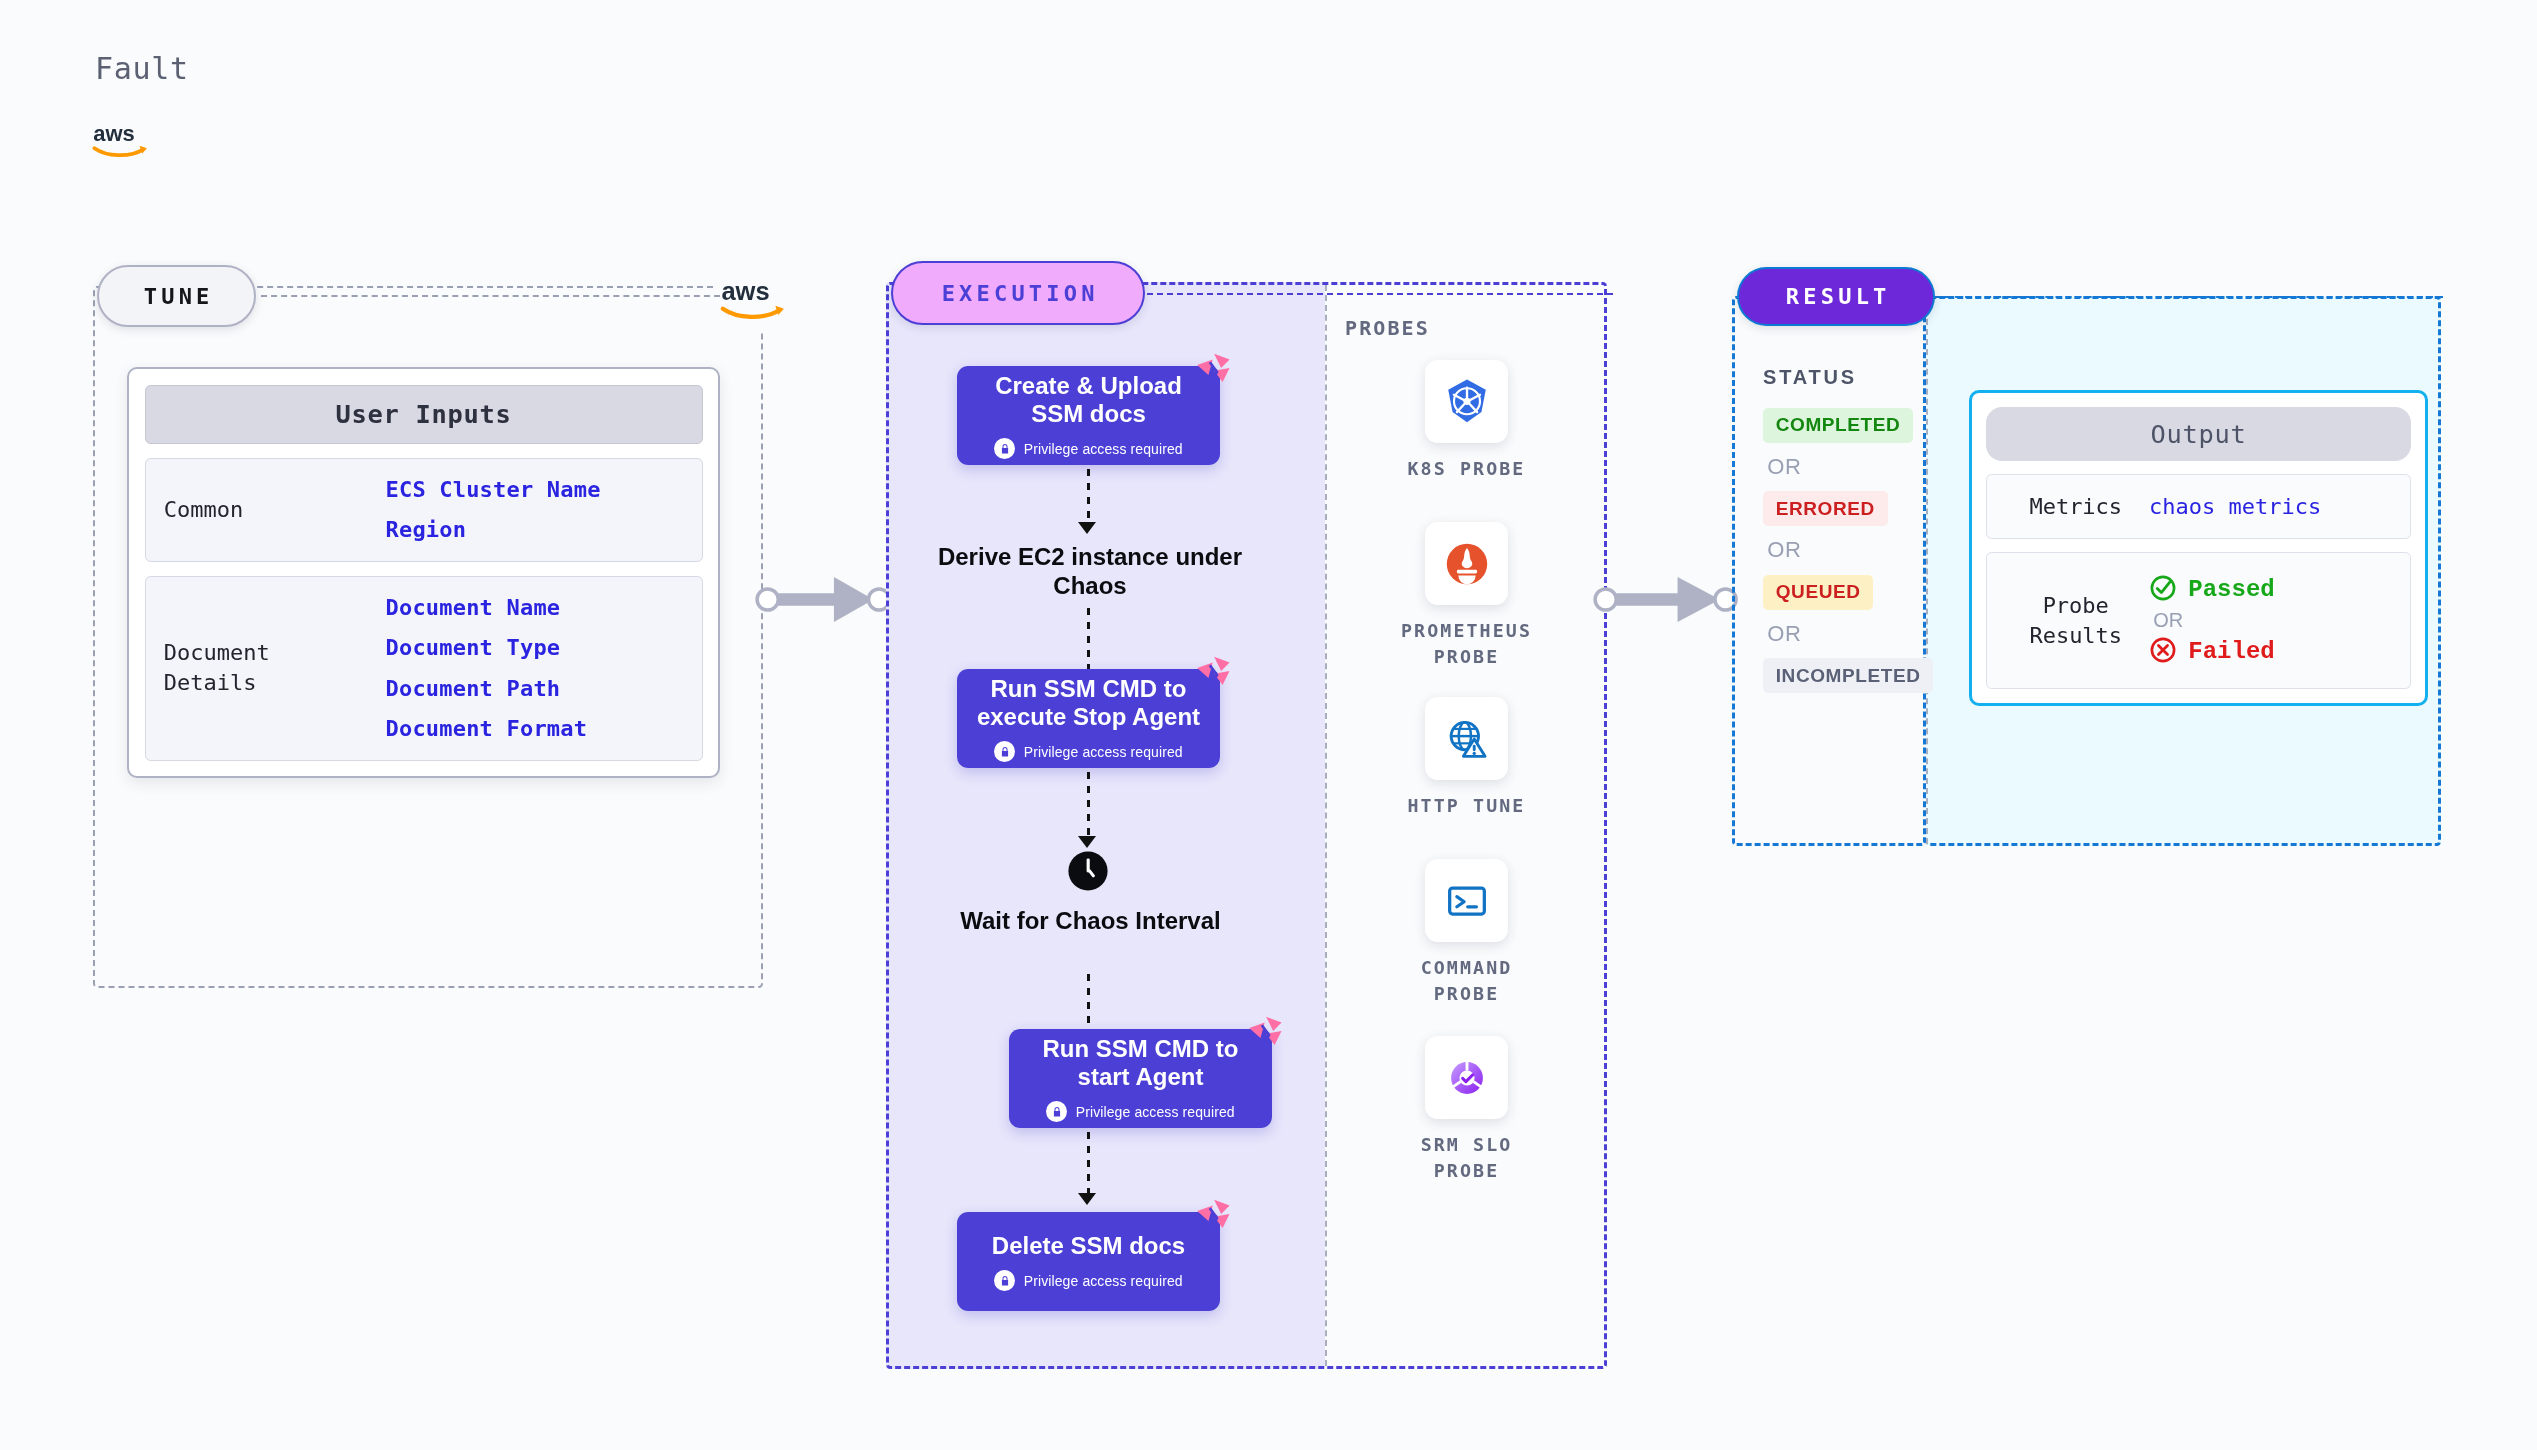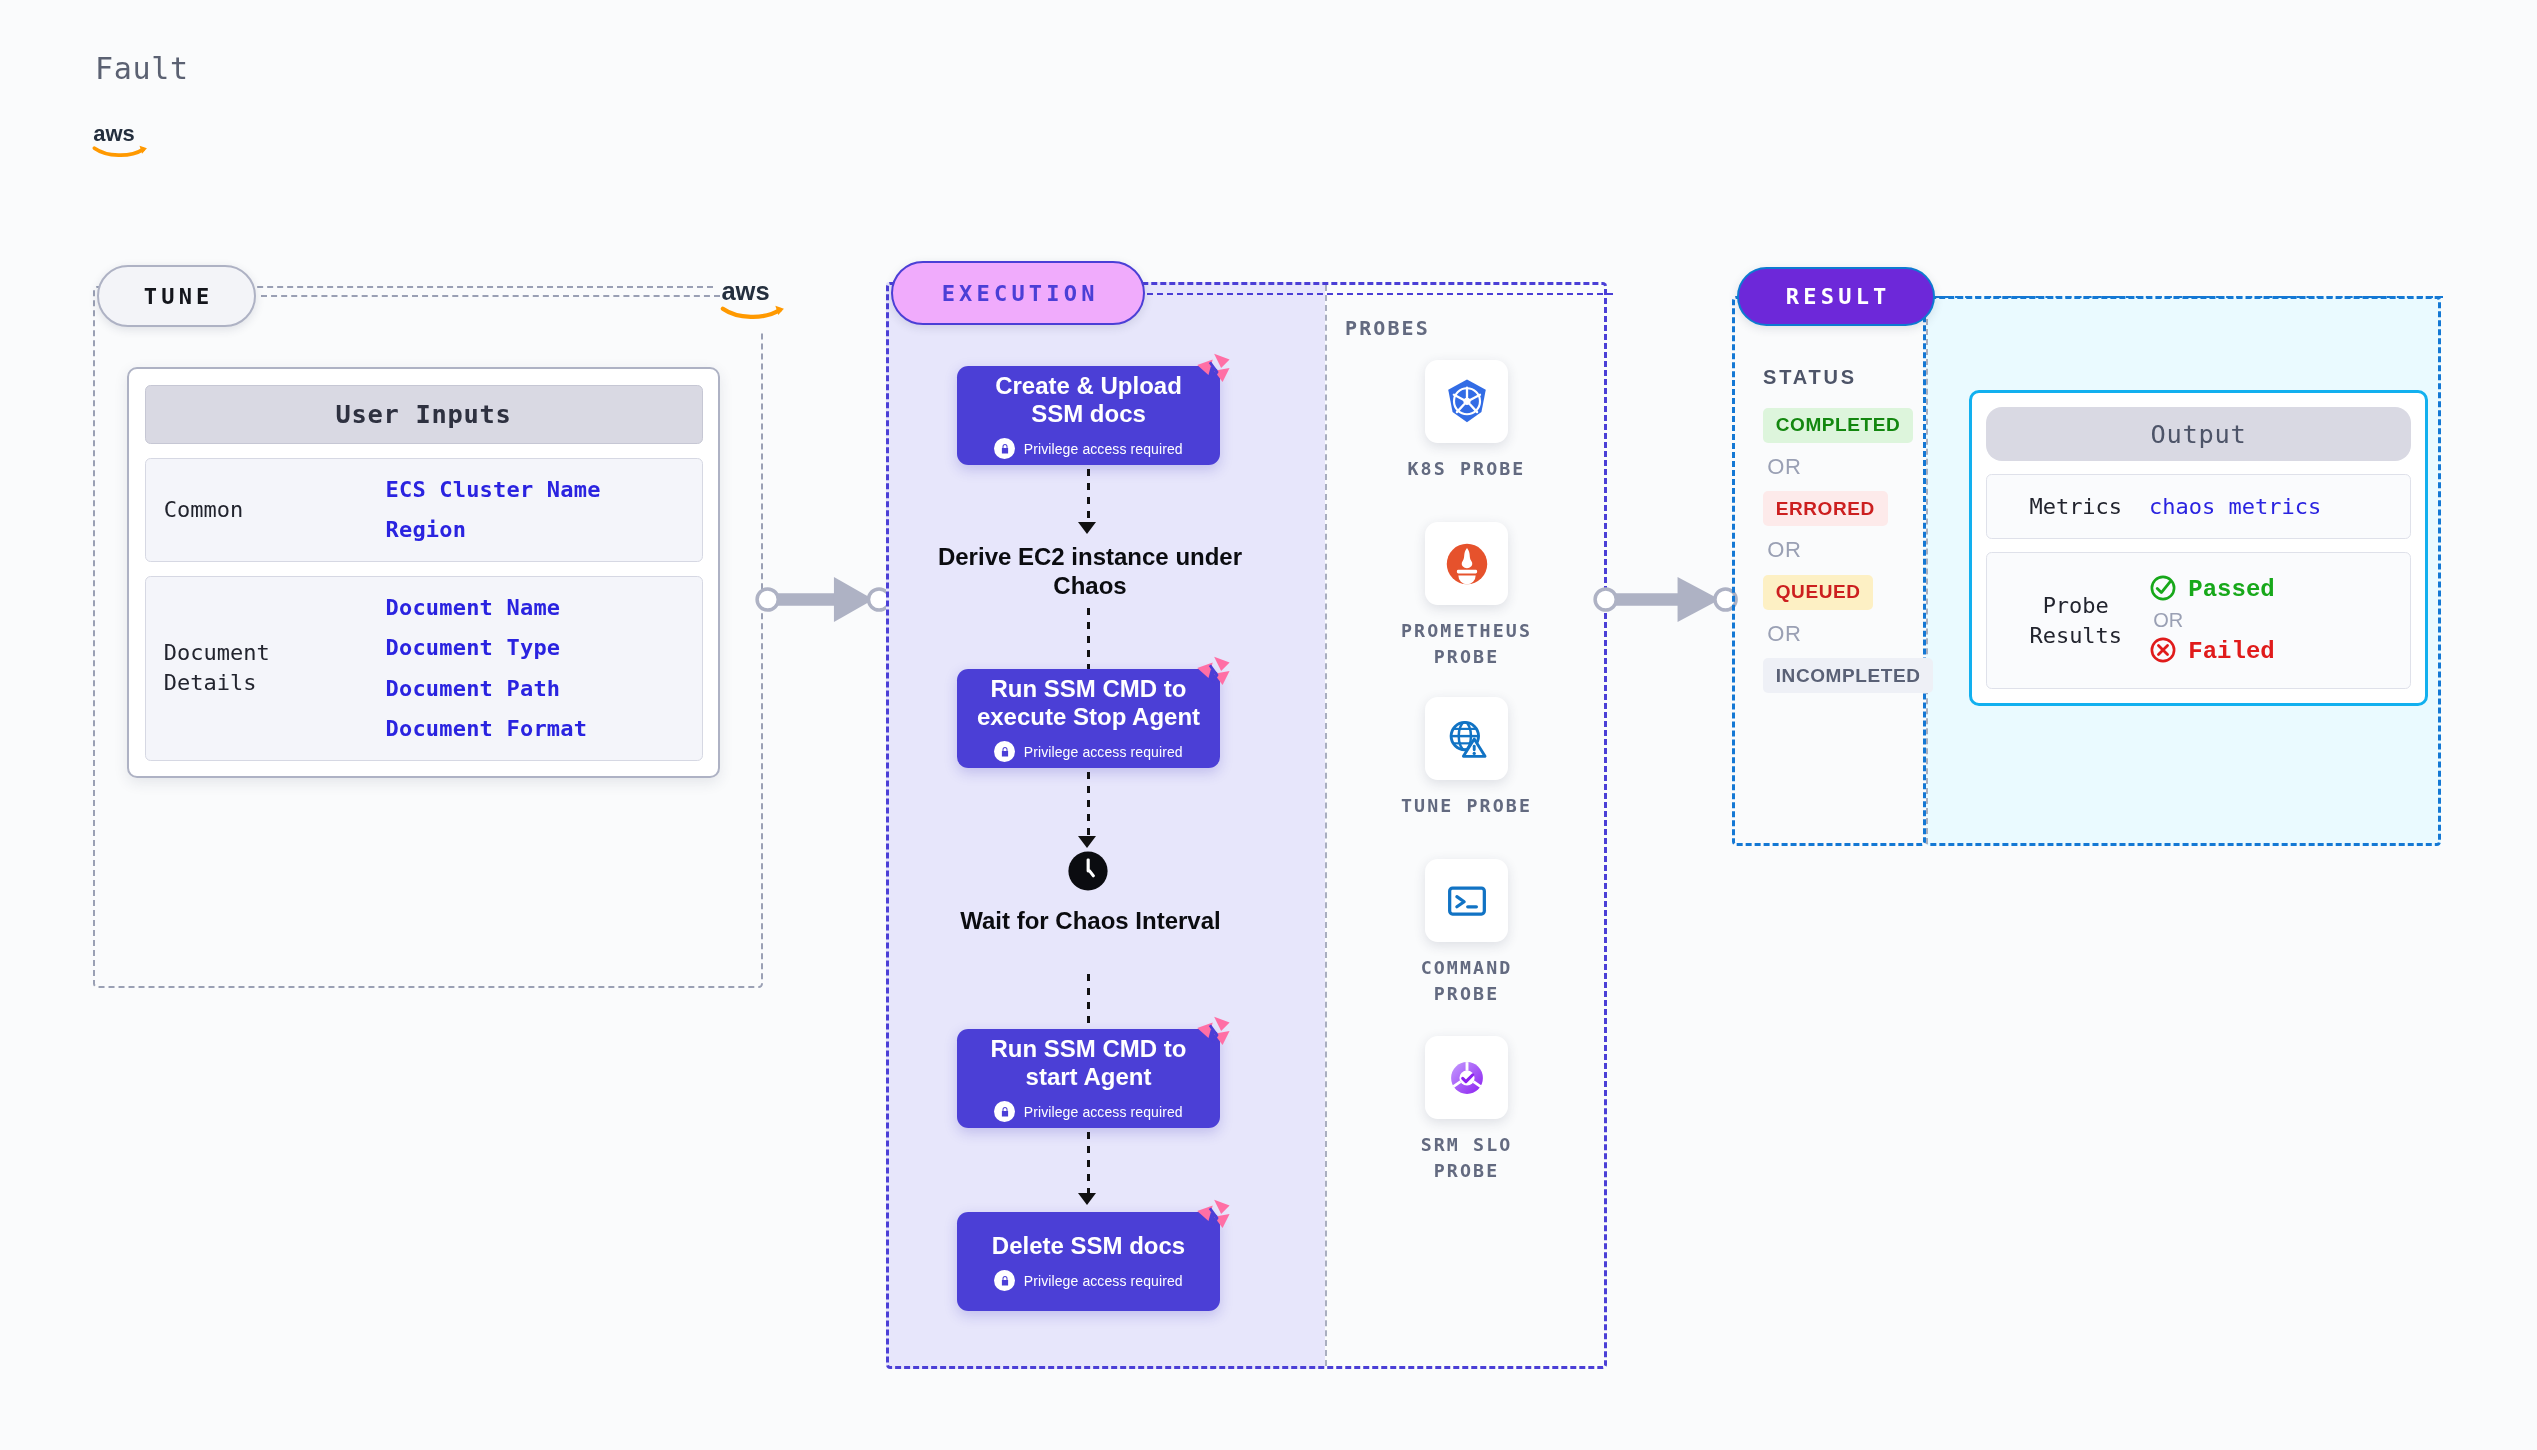--- a/index.html
+++ b/index.html
@@ -394,7 +394,7 @@
         <circle cx="46" cy="56" r="2.3" fill="#1173c4"></circle>
       </svg>
     </div>
-    <div class="probe-label">TUNE PROBE</div>
+    <div class="probe-label">HTTP TUNE</div>
   </div>
 
   <div class="probe" style="left:1375px; top:859px;">

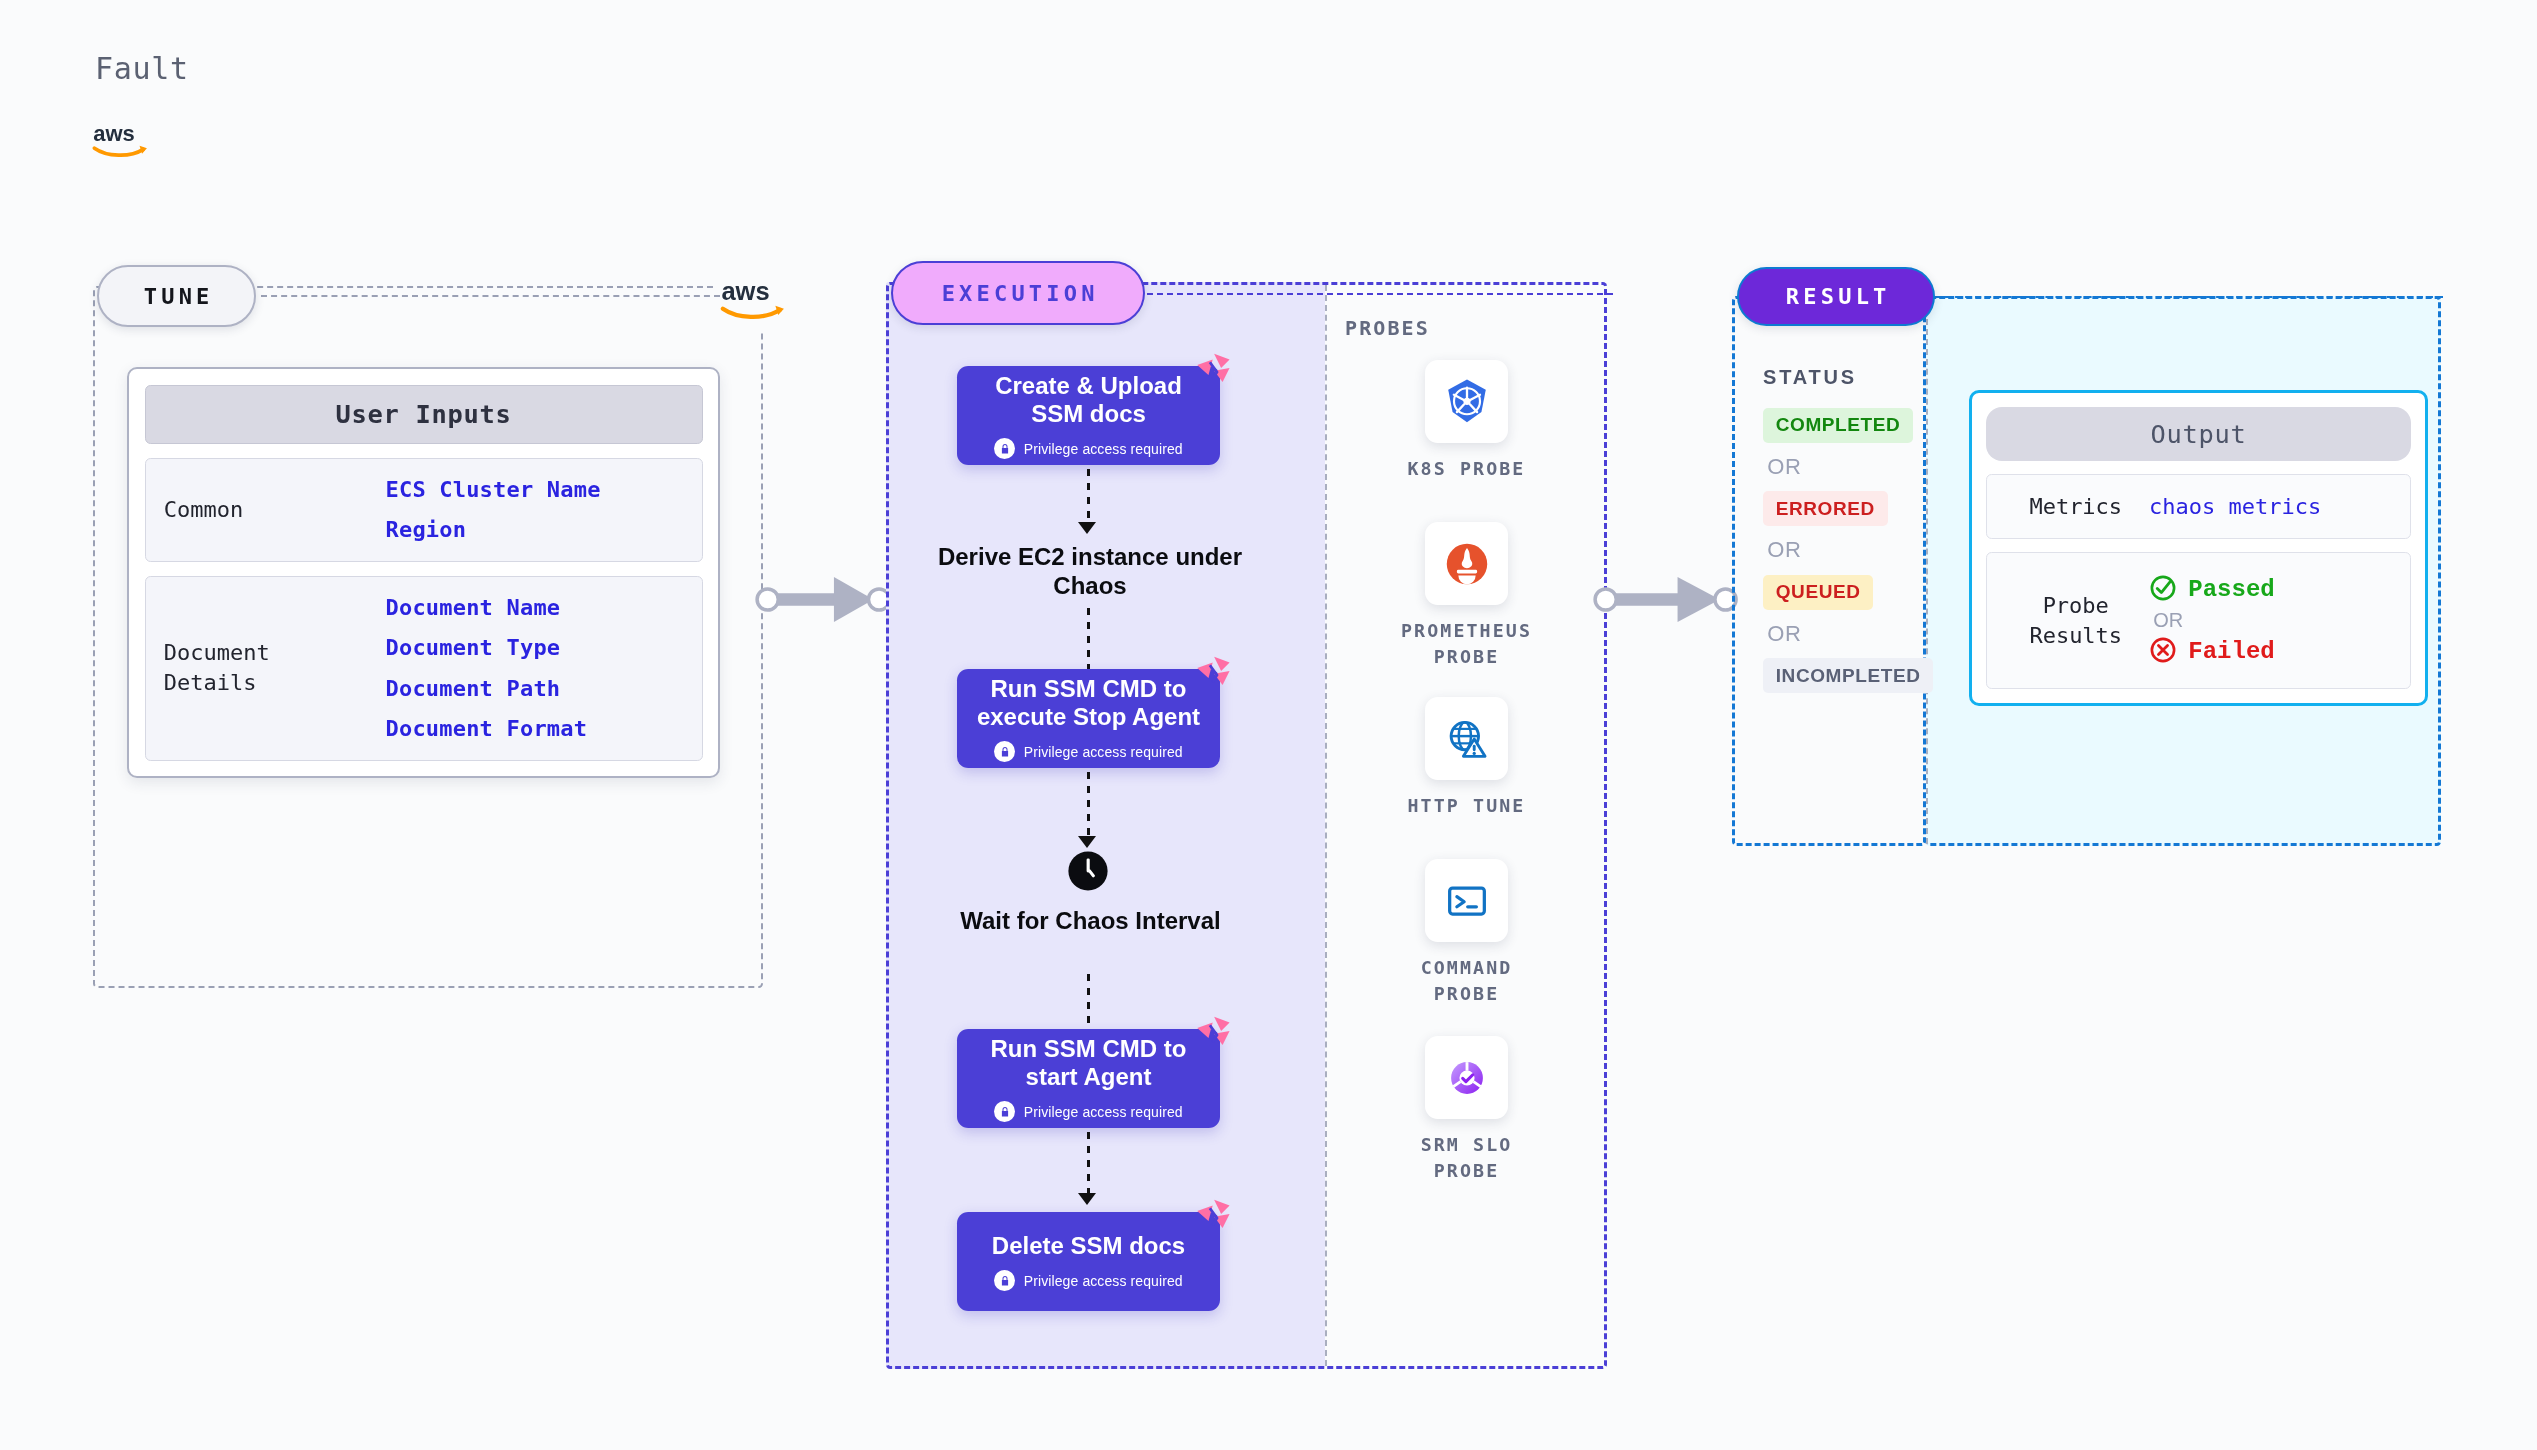--- a/index.html
+++ b/index.html
@@ -305,7 +305,7 @@
   <div class="vconn" style="left:1087px; top:974px; height:69px;"></div>
   <div class="vhead" style="left:1078px; top:1042px;"></div>
 
-  <div class="step" style="left:957px; top:1029px; width:263px; height:99px;">
+  <div class="step" style="left:1009px; top:1029px; width:263px; height:99px;">
     <div class="litmus-badge">
       <svg viewBox="0 0 54 54" width="38" height="38">
         <path d="M30 4 L52 12 L40 24 Z" fill="#ff6fa5"></path>

